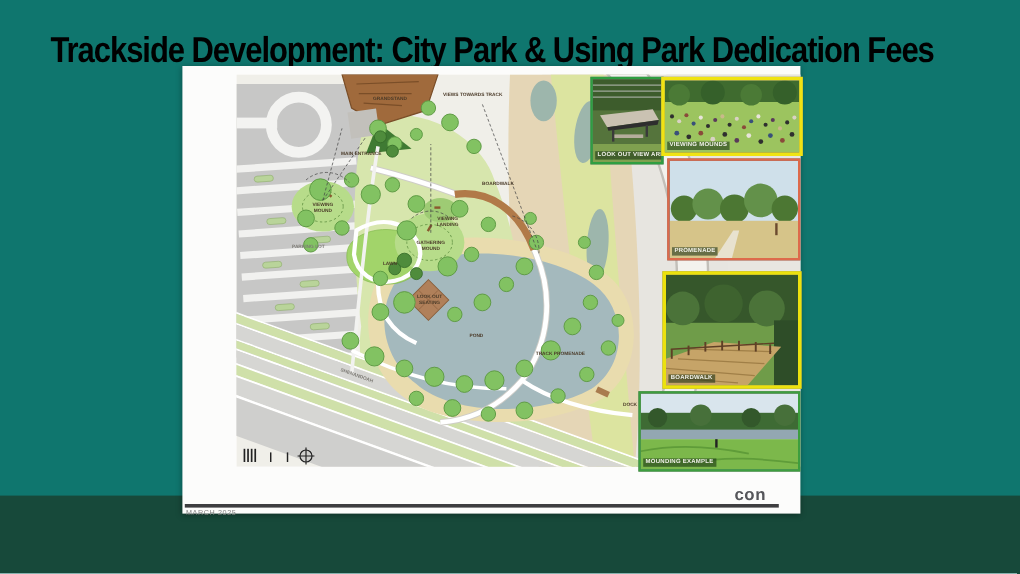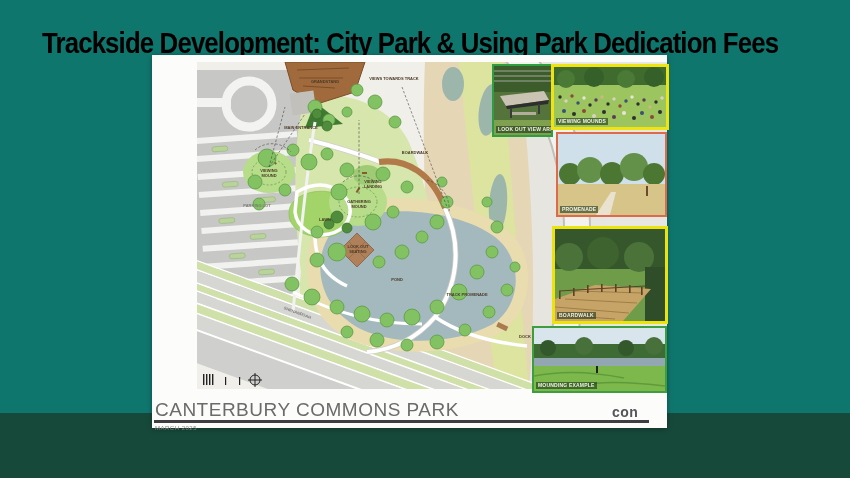--- a/index.html
+++ b/index.html
@@ -364,7 +364,6 @@
       <span class="cap">MOUNDING EXAMPLE</span>
     </div>
 
-    <div class="sheet-title">CANTERBURY COMMONS PARK</div>
     <div class="sheet-rule"></div>
     <div class="sheet-date">MARCH 2025</div>
     <div class="pub">con</div>

